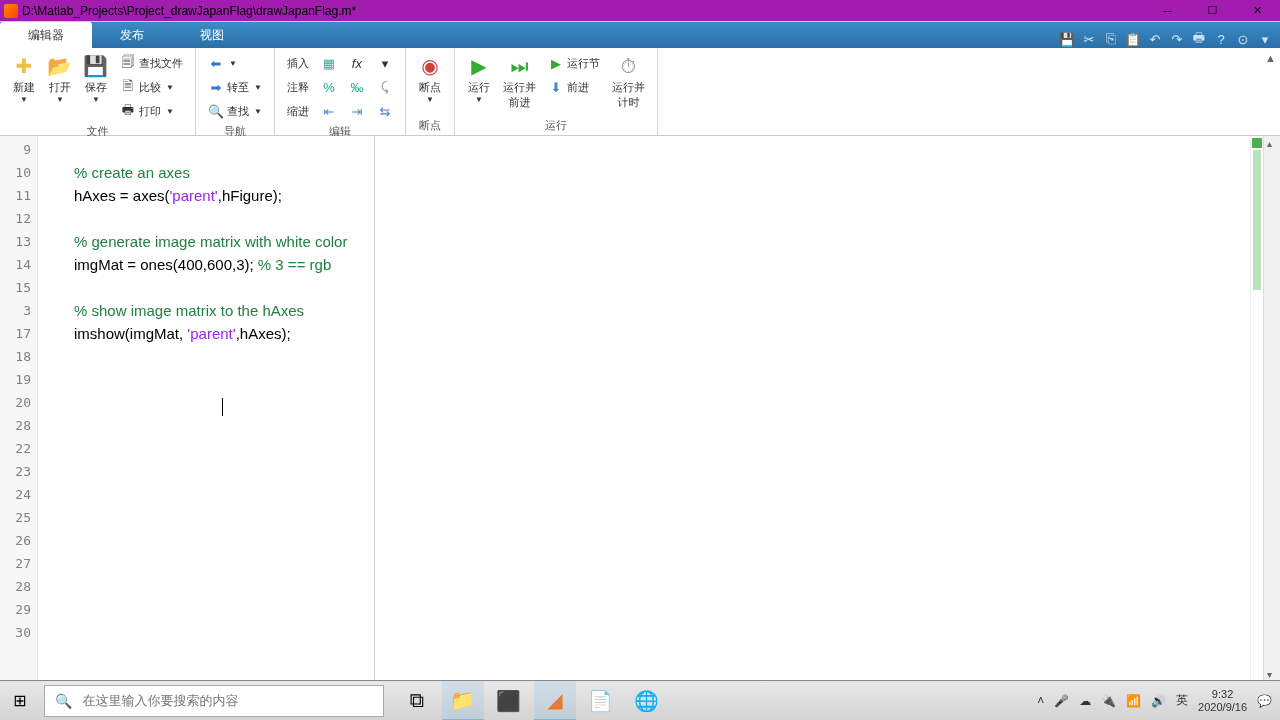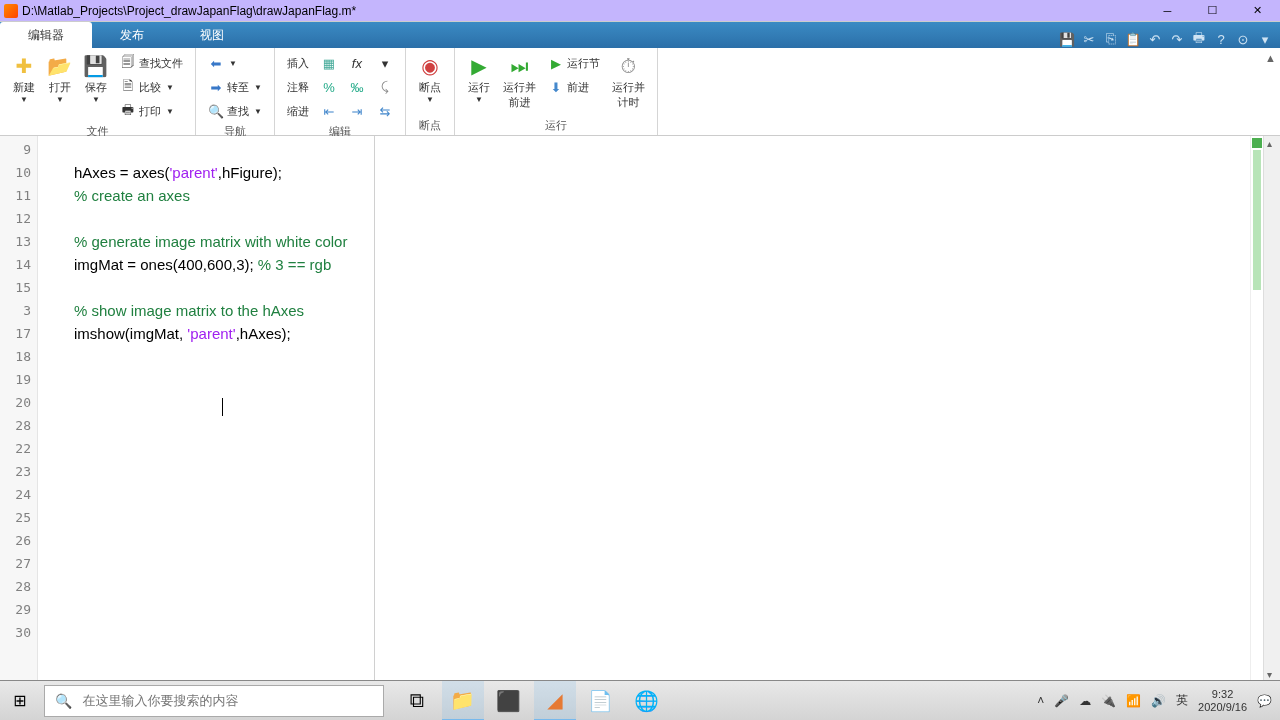--- a/index.html
+++ b/index.html
@@ -6,7 +6,7 @@
 body { width: 1280px; height: 720px; overflow: hidden; background: #f0f0f0; position: relative; }
 
 
-.titlebar { height: 22px; background: #c4b5fd; display: flex; align-items: center; border-bottom: 1px solid #ccc; }
+.titlebar { height: 22px; background: #a21caf; display: flex; align-items: center; border-bottom: 1px solid #ccc; }
 .titlebar-icon { width: 14px; height: 14px; margin: 0 4px; background: linear-gradient(135deg,#f80,#f40); border-radius: 2px; }
 .titlebar-text { font-size: 12px; color: #000; flex: 1; }
 .win-controls { display: flex; }

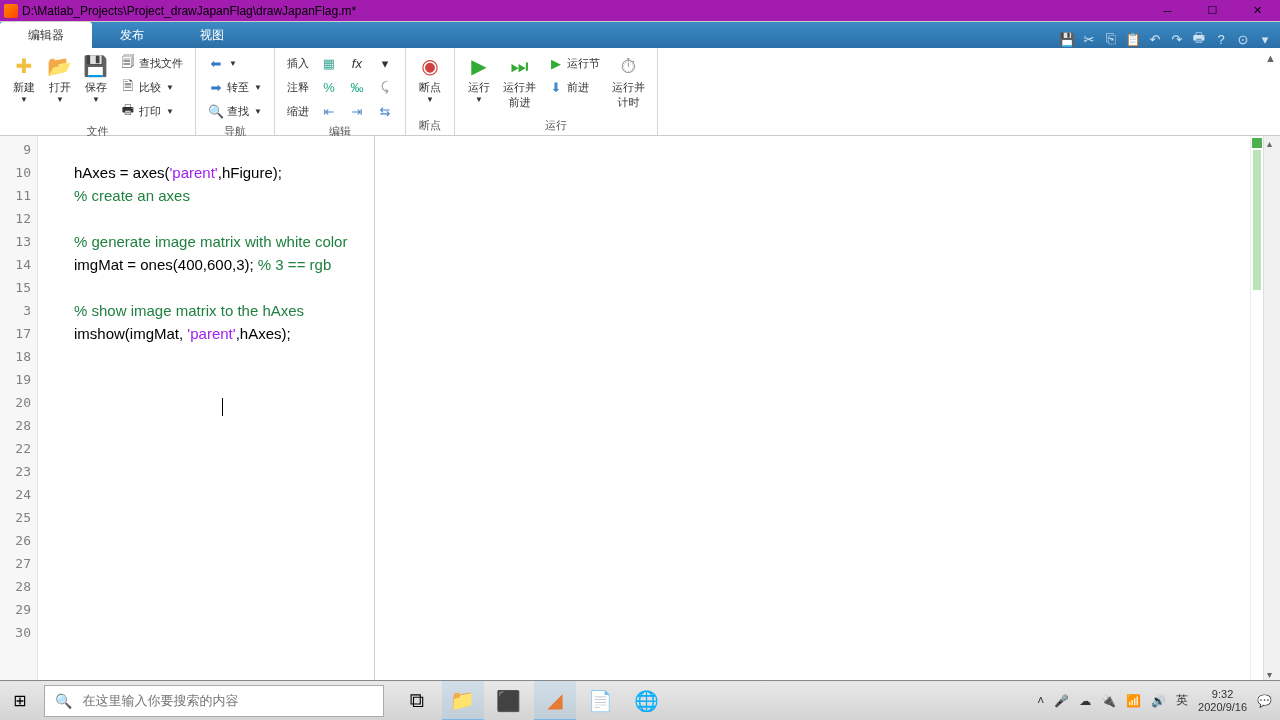--- a/index.html
+++ b/index.html
@@ -289,8 +289,8 @@
   <div class="code" id="code">
     <div class="cursor-caret"></div>
   <div class="code-line"></div>
+      <div class="code-line"><span class="comment">% create an axes</span></div>
       <div class="code-line">hAxes = axes(<span class="string">'parent'</span>,hFigure);</div>
-      <div class="code-line"><span class="comment">% create an axes</span></div>
       <div class="code-line"></div>
       <div class="code-line"><span class="comment">% generate image matrix with white color</span></div>
       <div class="code-line">imgMat = ones(400,600,3); <span class="comment">% 3 == rgb</span></div>

